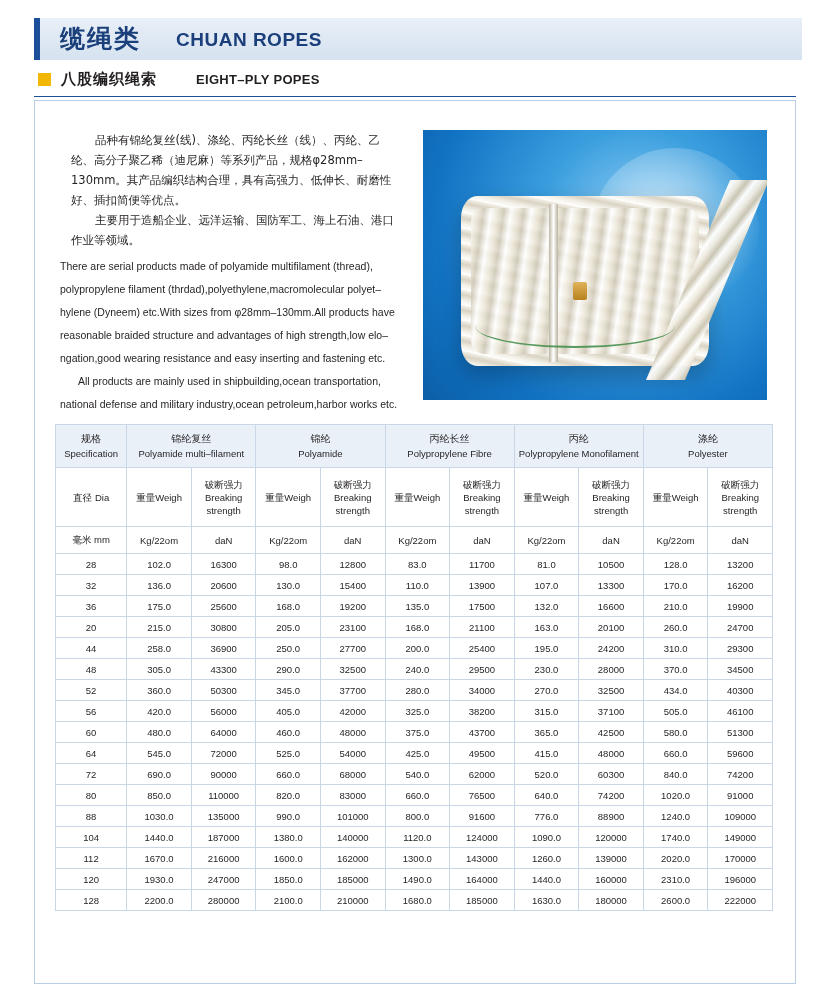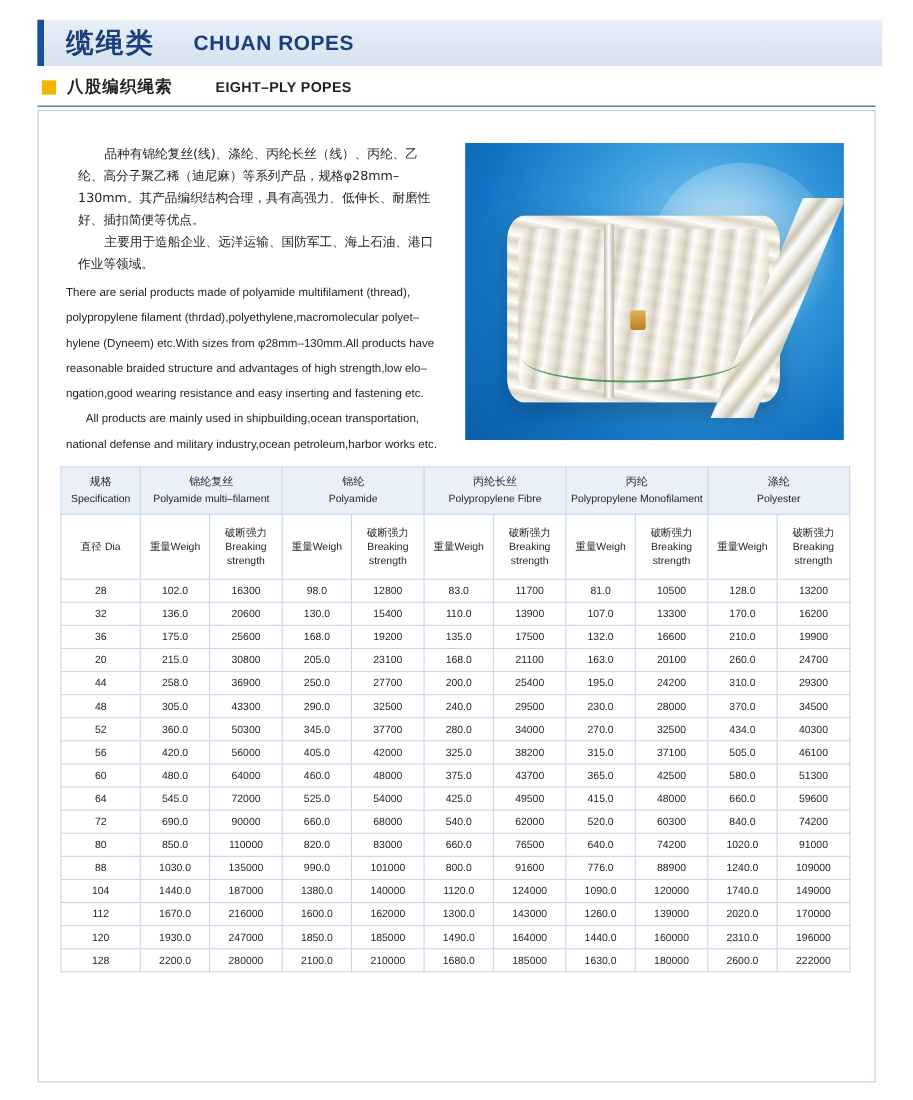--- a/index.html
+++ b/index.html
@@ -374,6 +374,19 @@
             <span class="cn">破断强力</span><br>
             <span>Breaking strength</span>
           </th>
+        </tr>
+        <tr class="unit">
+          <th>毫米 mm</th>
+          <th>Kg/22om</th>
+          <th>daN</th>
+          <th>Kg/22om</th>
+          <th>daN</th>
+          <th>Kg/22om</th>
+          <th>daN</th>
+          <th>Kg/22om</th>
+          <th>daN</th>
+          <th>Kg/22om</th>
+          <th>daN</th>
         </tr>
       </thead>
       <tbody id="spec-body">

